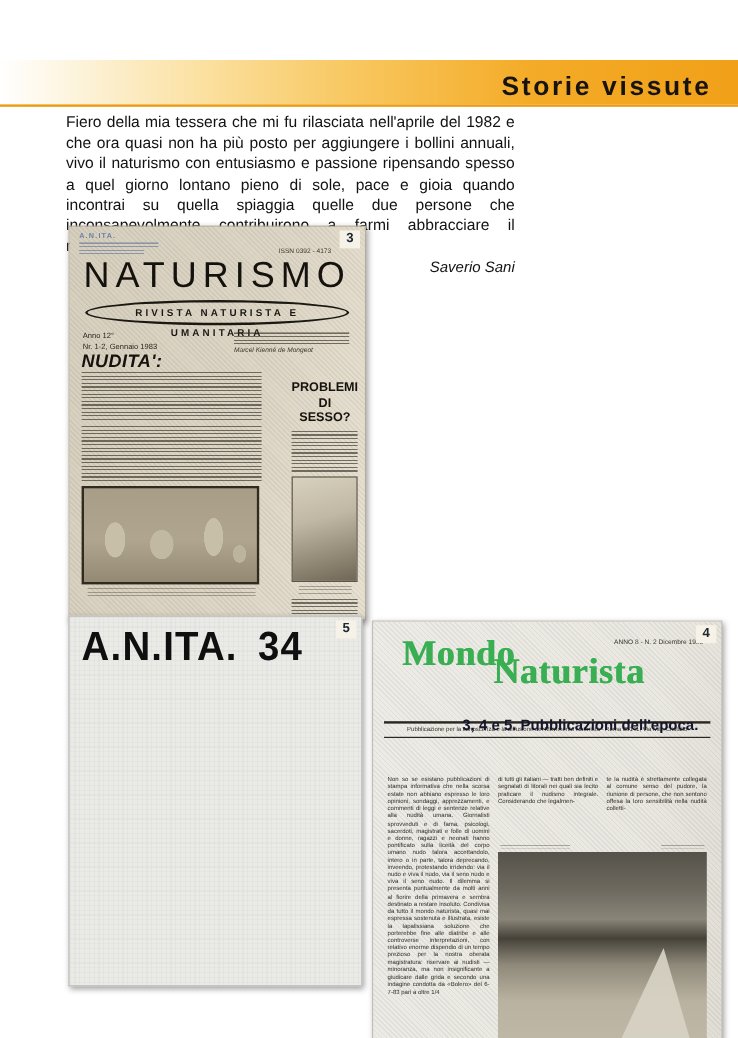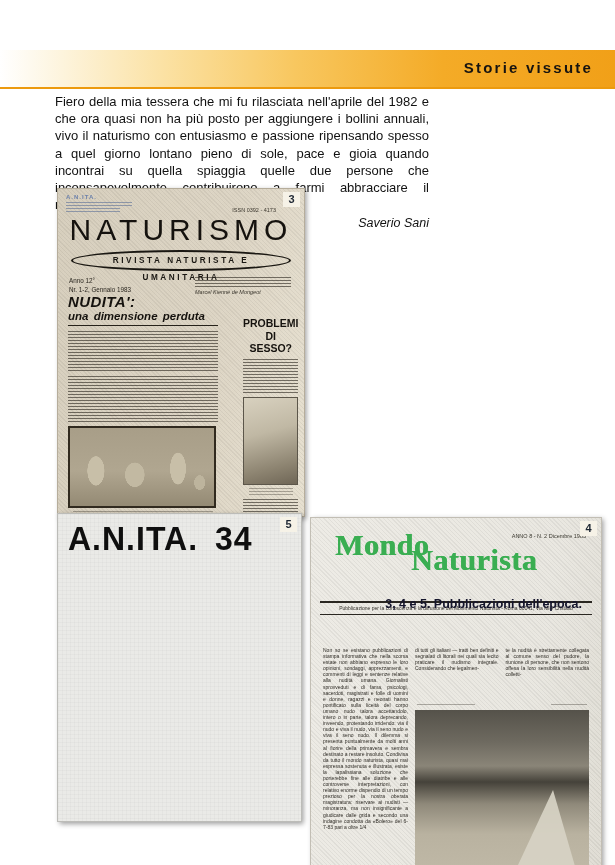--- a/index.html
+++ b/index.html
@@ -16,7 +16,7 @@
   }
   .header-title {
     position:absolute; right:22px; top:9px;
-    font-size:15px; font-weight:bold; letter-spacing:2.2px; color:#161310;
+    font-size:22px; font-weight:bold; letter-spacing:2.2px; color:#161310;
   }
 
   

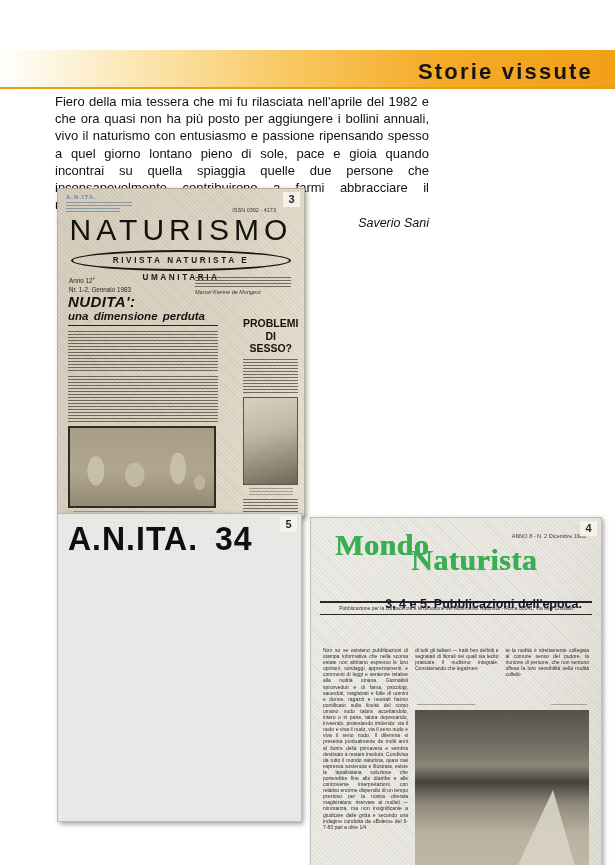--- a/index.html
+++ b/index.html
@@ -166,7 +166,6 @@
     <div class="nat-body">
       <div class="nat-col-l">
         <div class="nat-h1">NUDITA':</div>
-        <div class="nat-h2">una dimensione perduta</div>
         <div class="pt" style="width:150px;height:40px"></div>
         <div class="pt" style="width:150px;height:46px;margin-top:5px"></div>
         <div class="nat-relief"></div>

